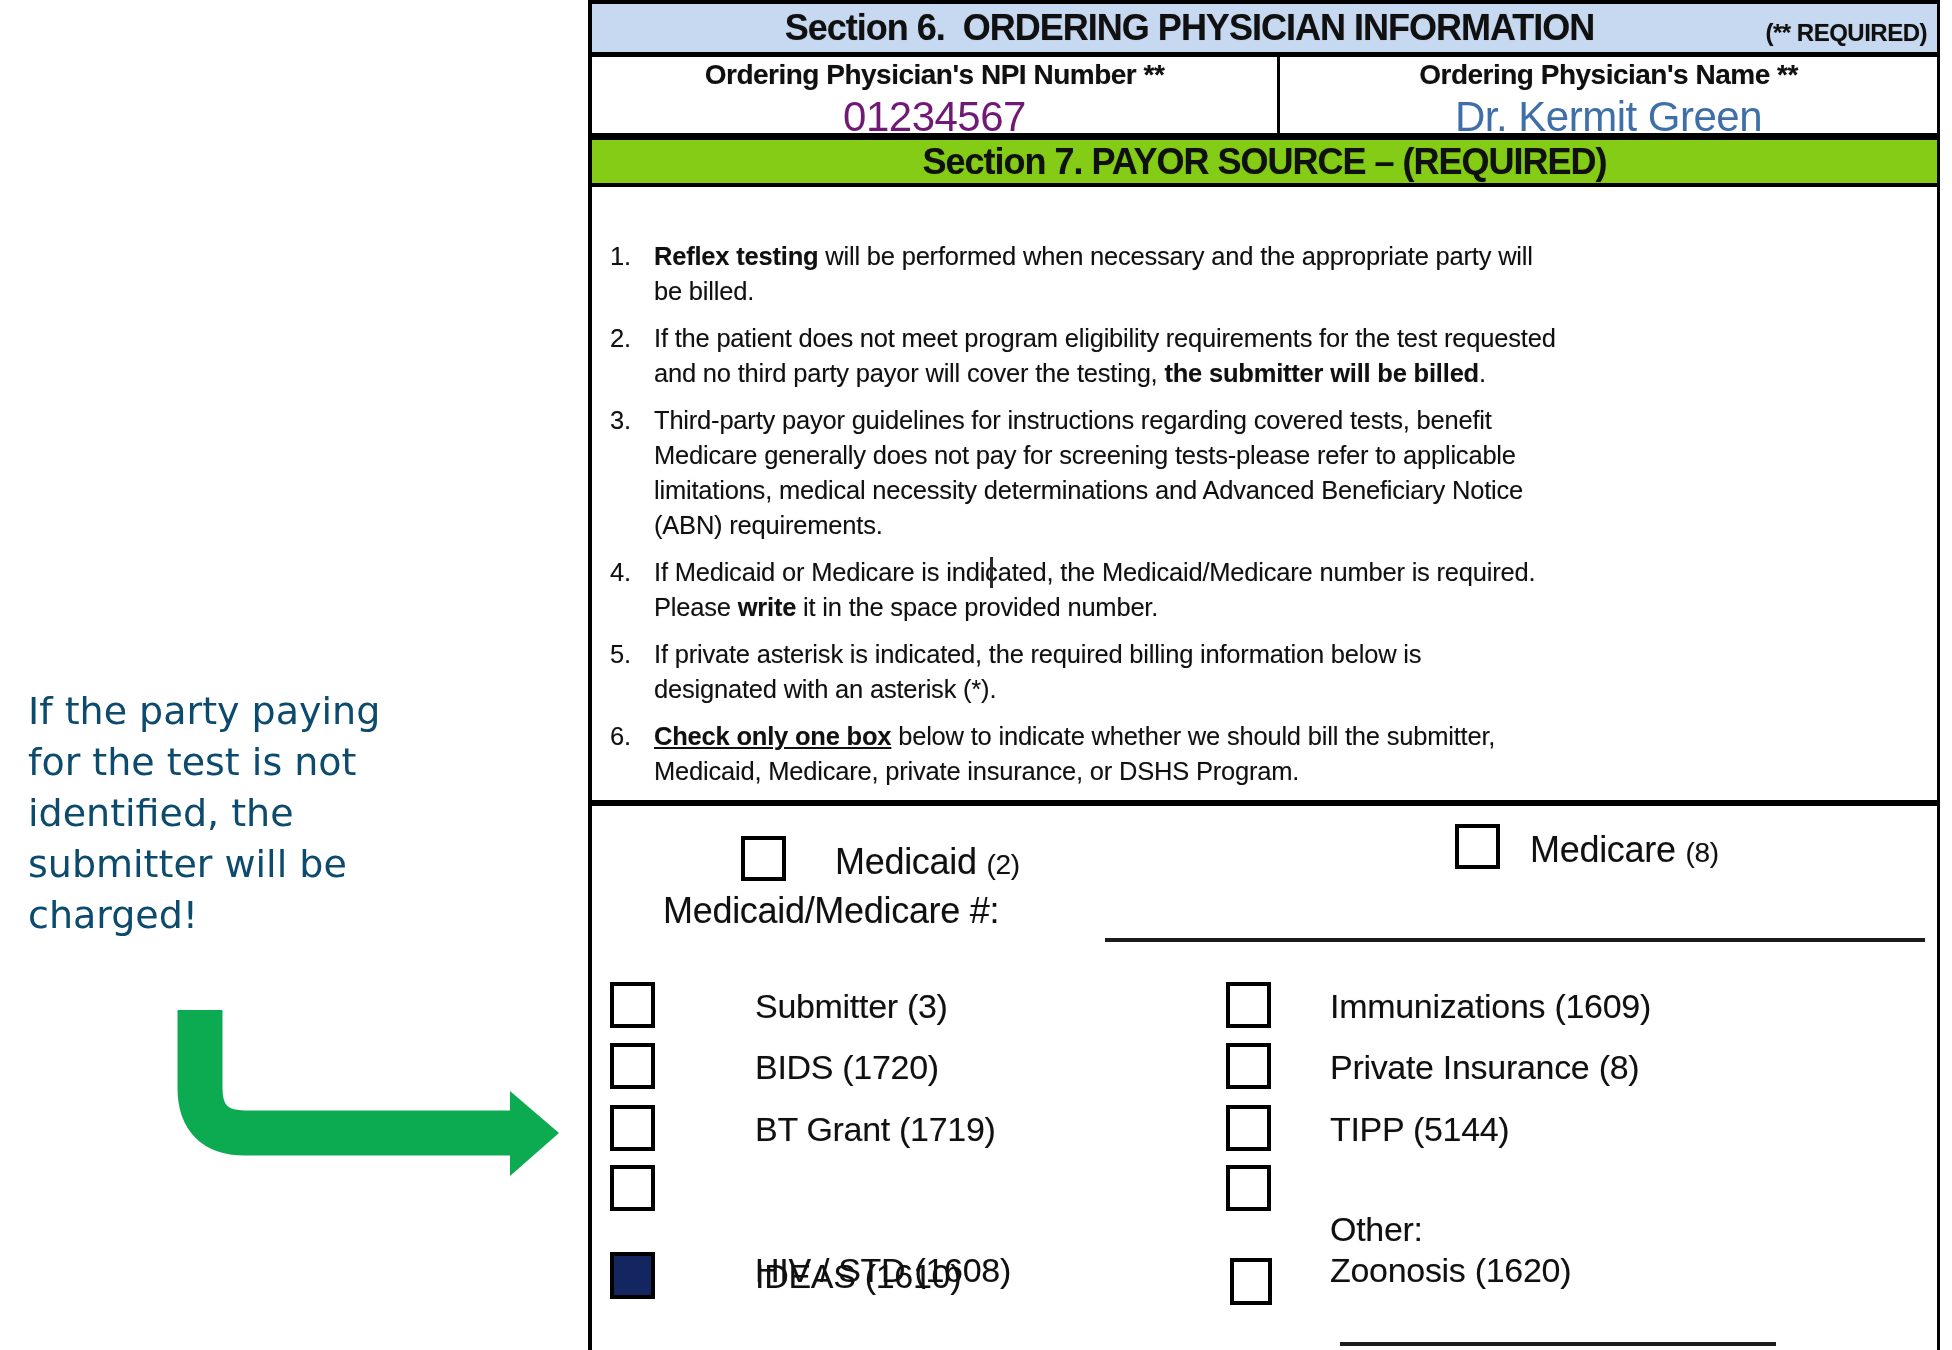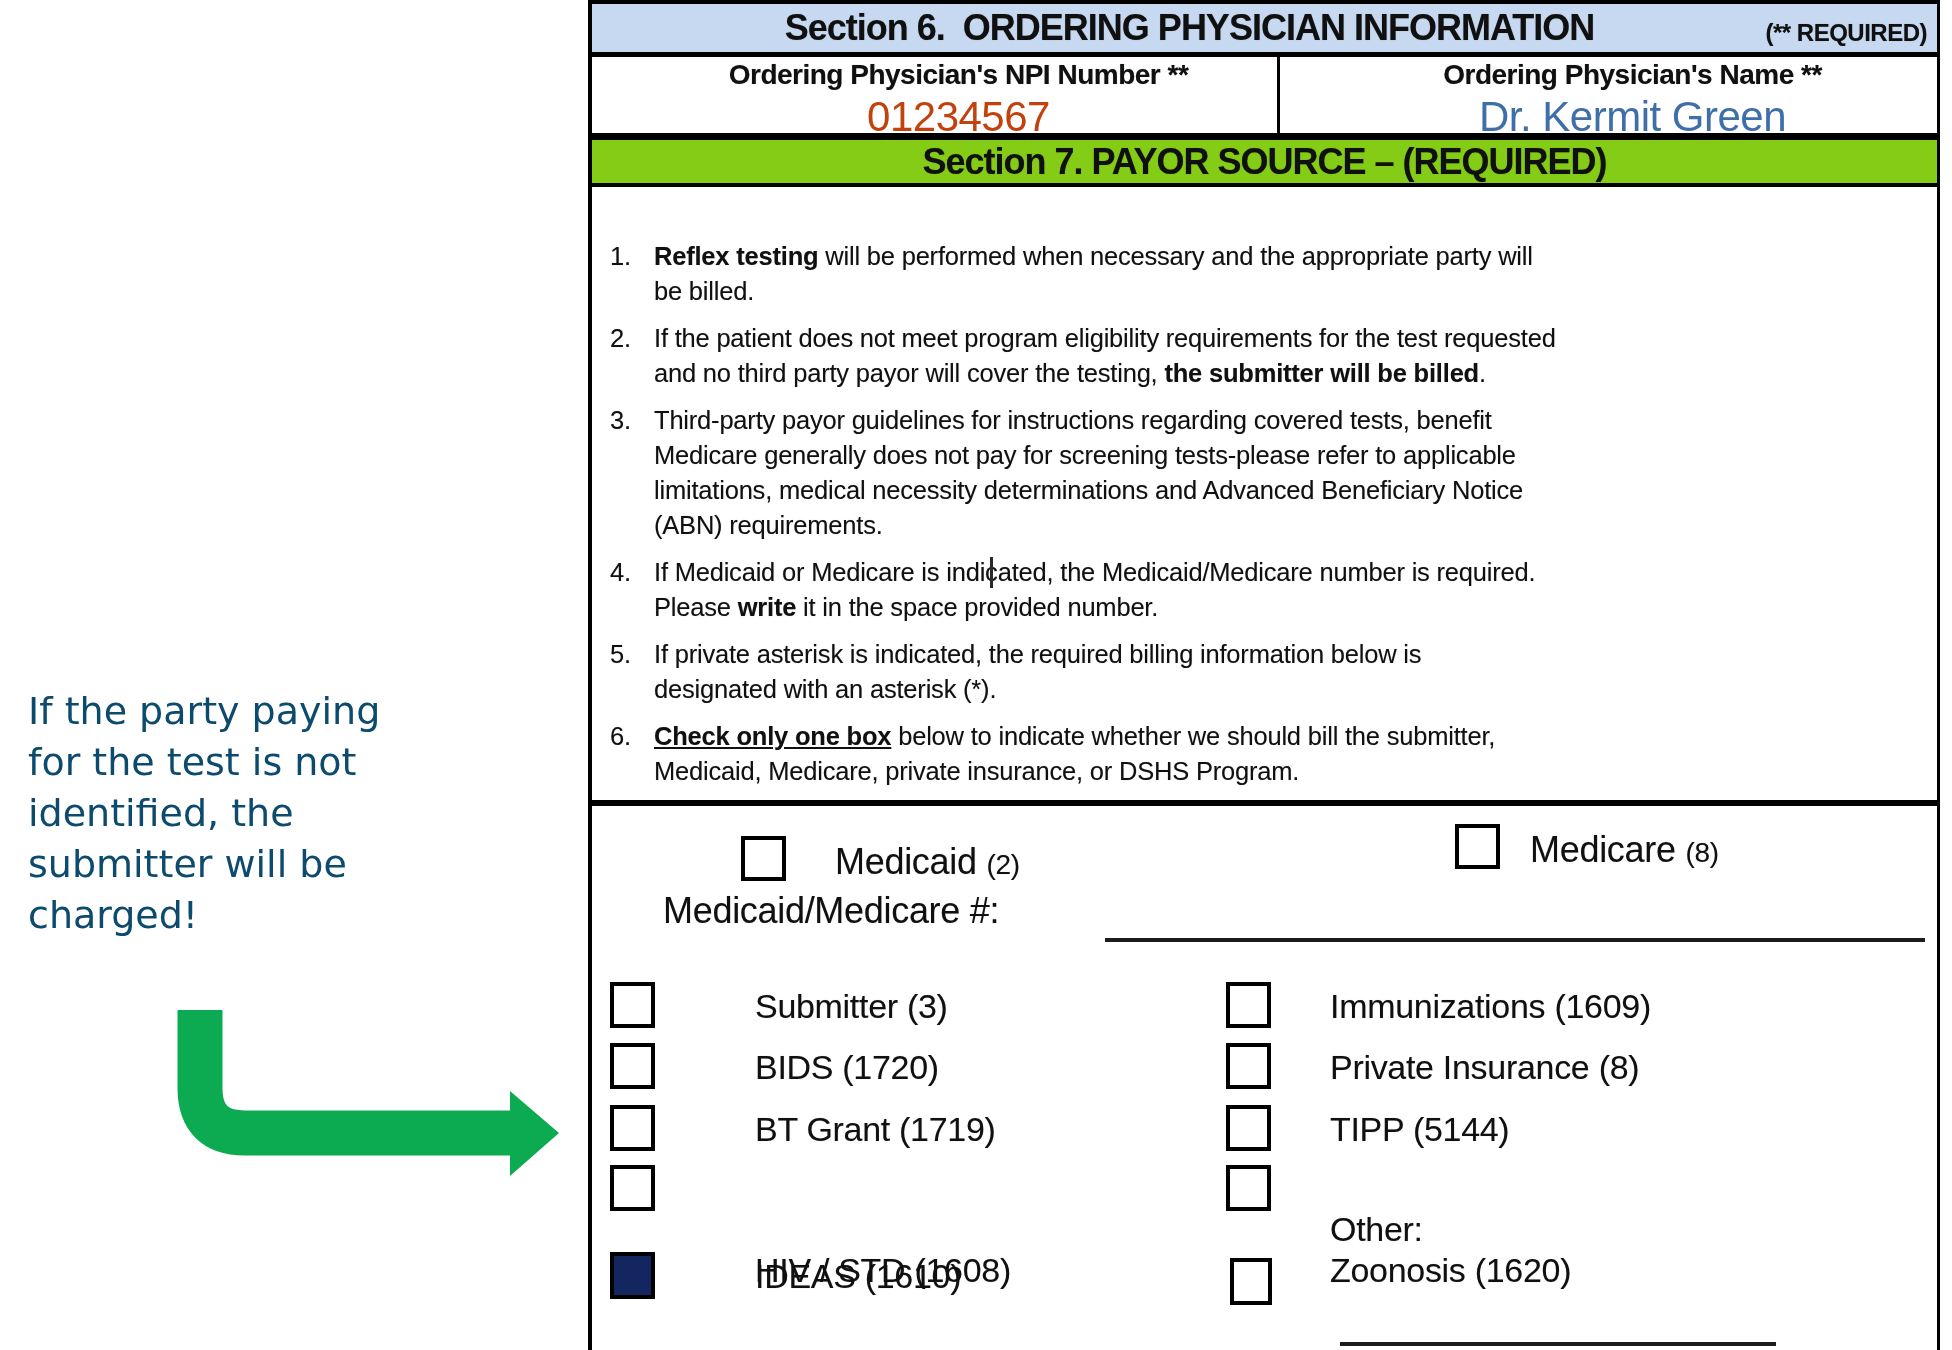--- a/index.html
+++ b/index.html
@@ -33,7 +33,7 @@
   
   .cells{position:absolute;left:4px;top:57px;width:1345px;height:76px;}
   .cell-div{position:absolute;left:685px;top:0;width:3px;height:76px;background:#000;}
-  .cell{position:absolute;top:0;height:76px;text-align:center;padding-left:24px;}
+  .cell{position:absolute;top:0;height:76px;text-align:center;}
   .cell-npi{left:0;width:685px;}
   .cell-name{left:688px;width:657px;}
   .cell-label{font-weight:bold;font-size:28px;letter-spacing:-0.5px;margin-top:2px;

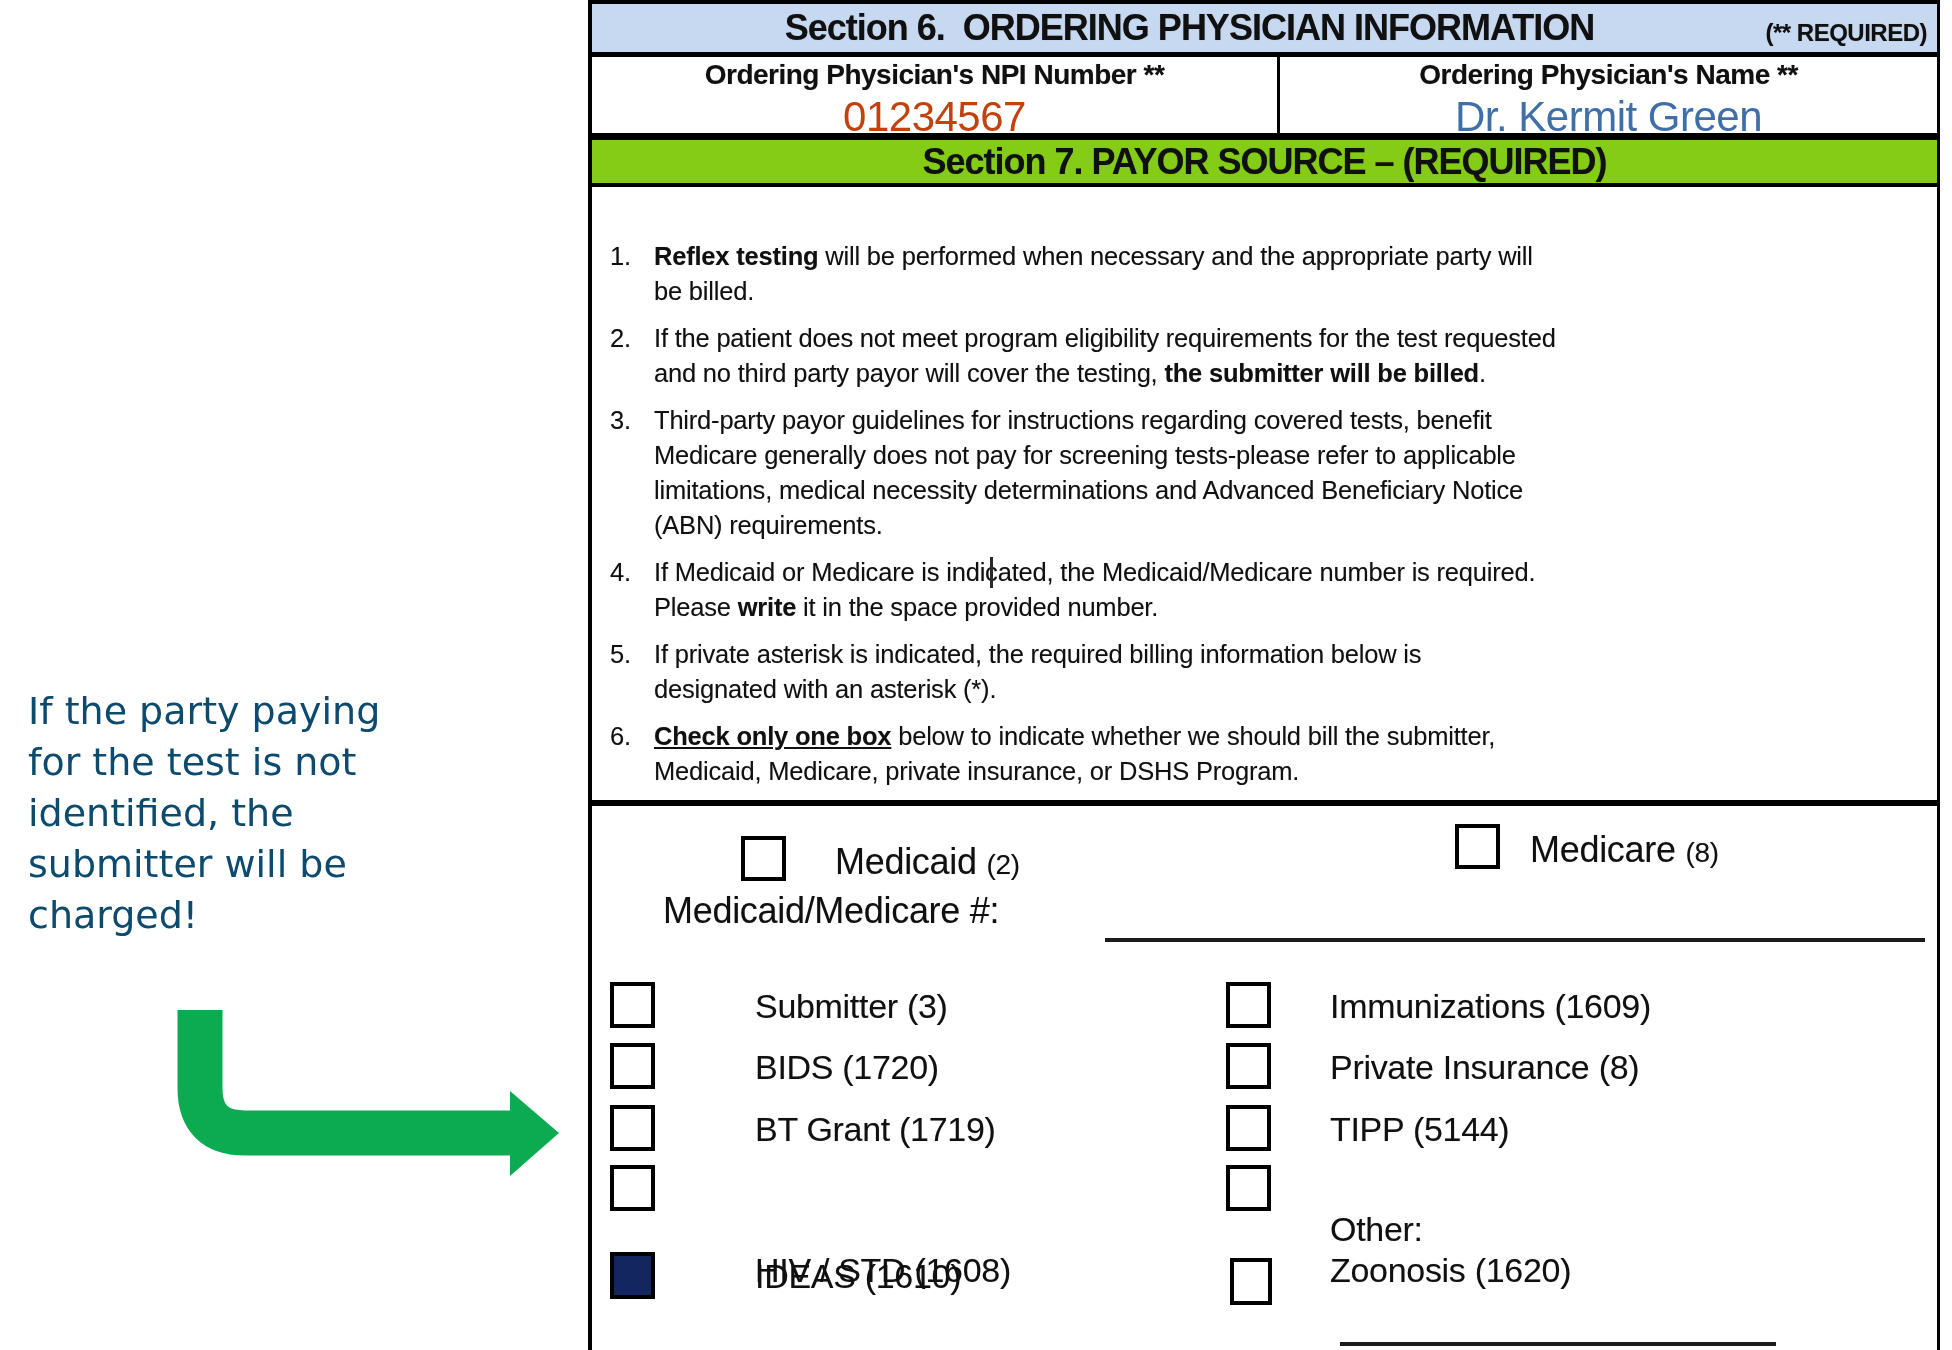--- a/index.html
+++ b/index.html
@@ -107,7 +107,7 @@
     <div class="cells">
       <div class="cell cell-npi">
         <div class="cell-label">Ordering Physician's NPI Number **</div>
-        <div class="cell-value" style="color: #c2410c;">01234567</div>
+        <div class="cell-value" style="color: #701a75;">01234567</div>
       </div>
       <div class="cell-div"></div>
       <div class="cell cell-name">

